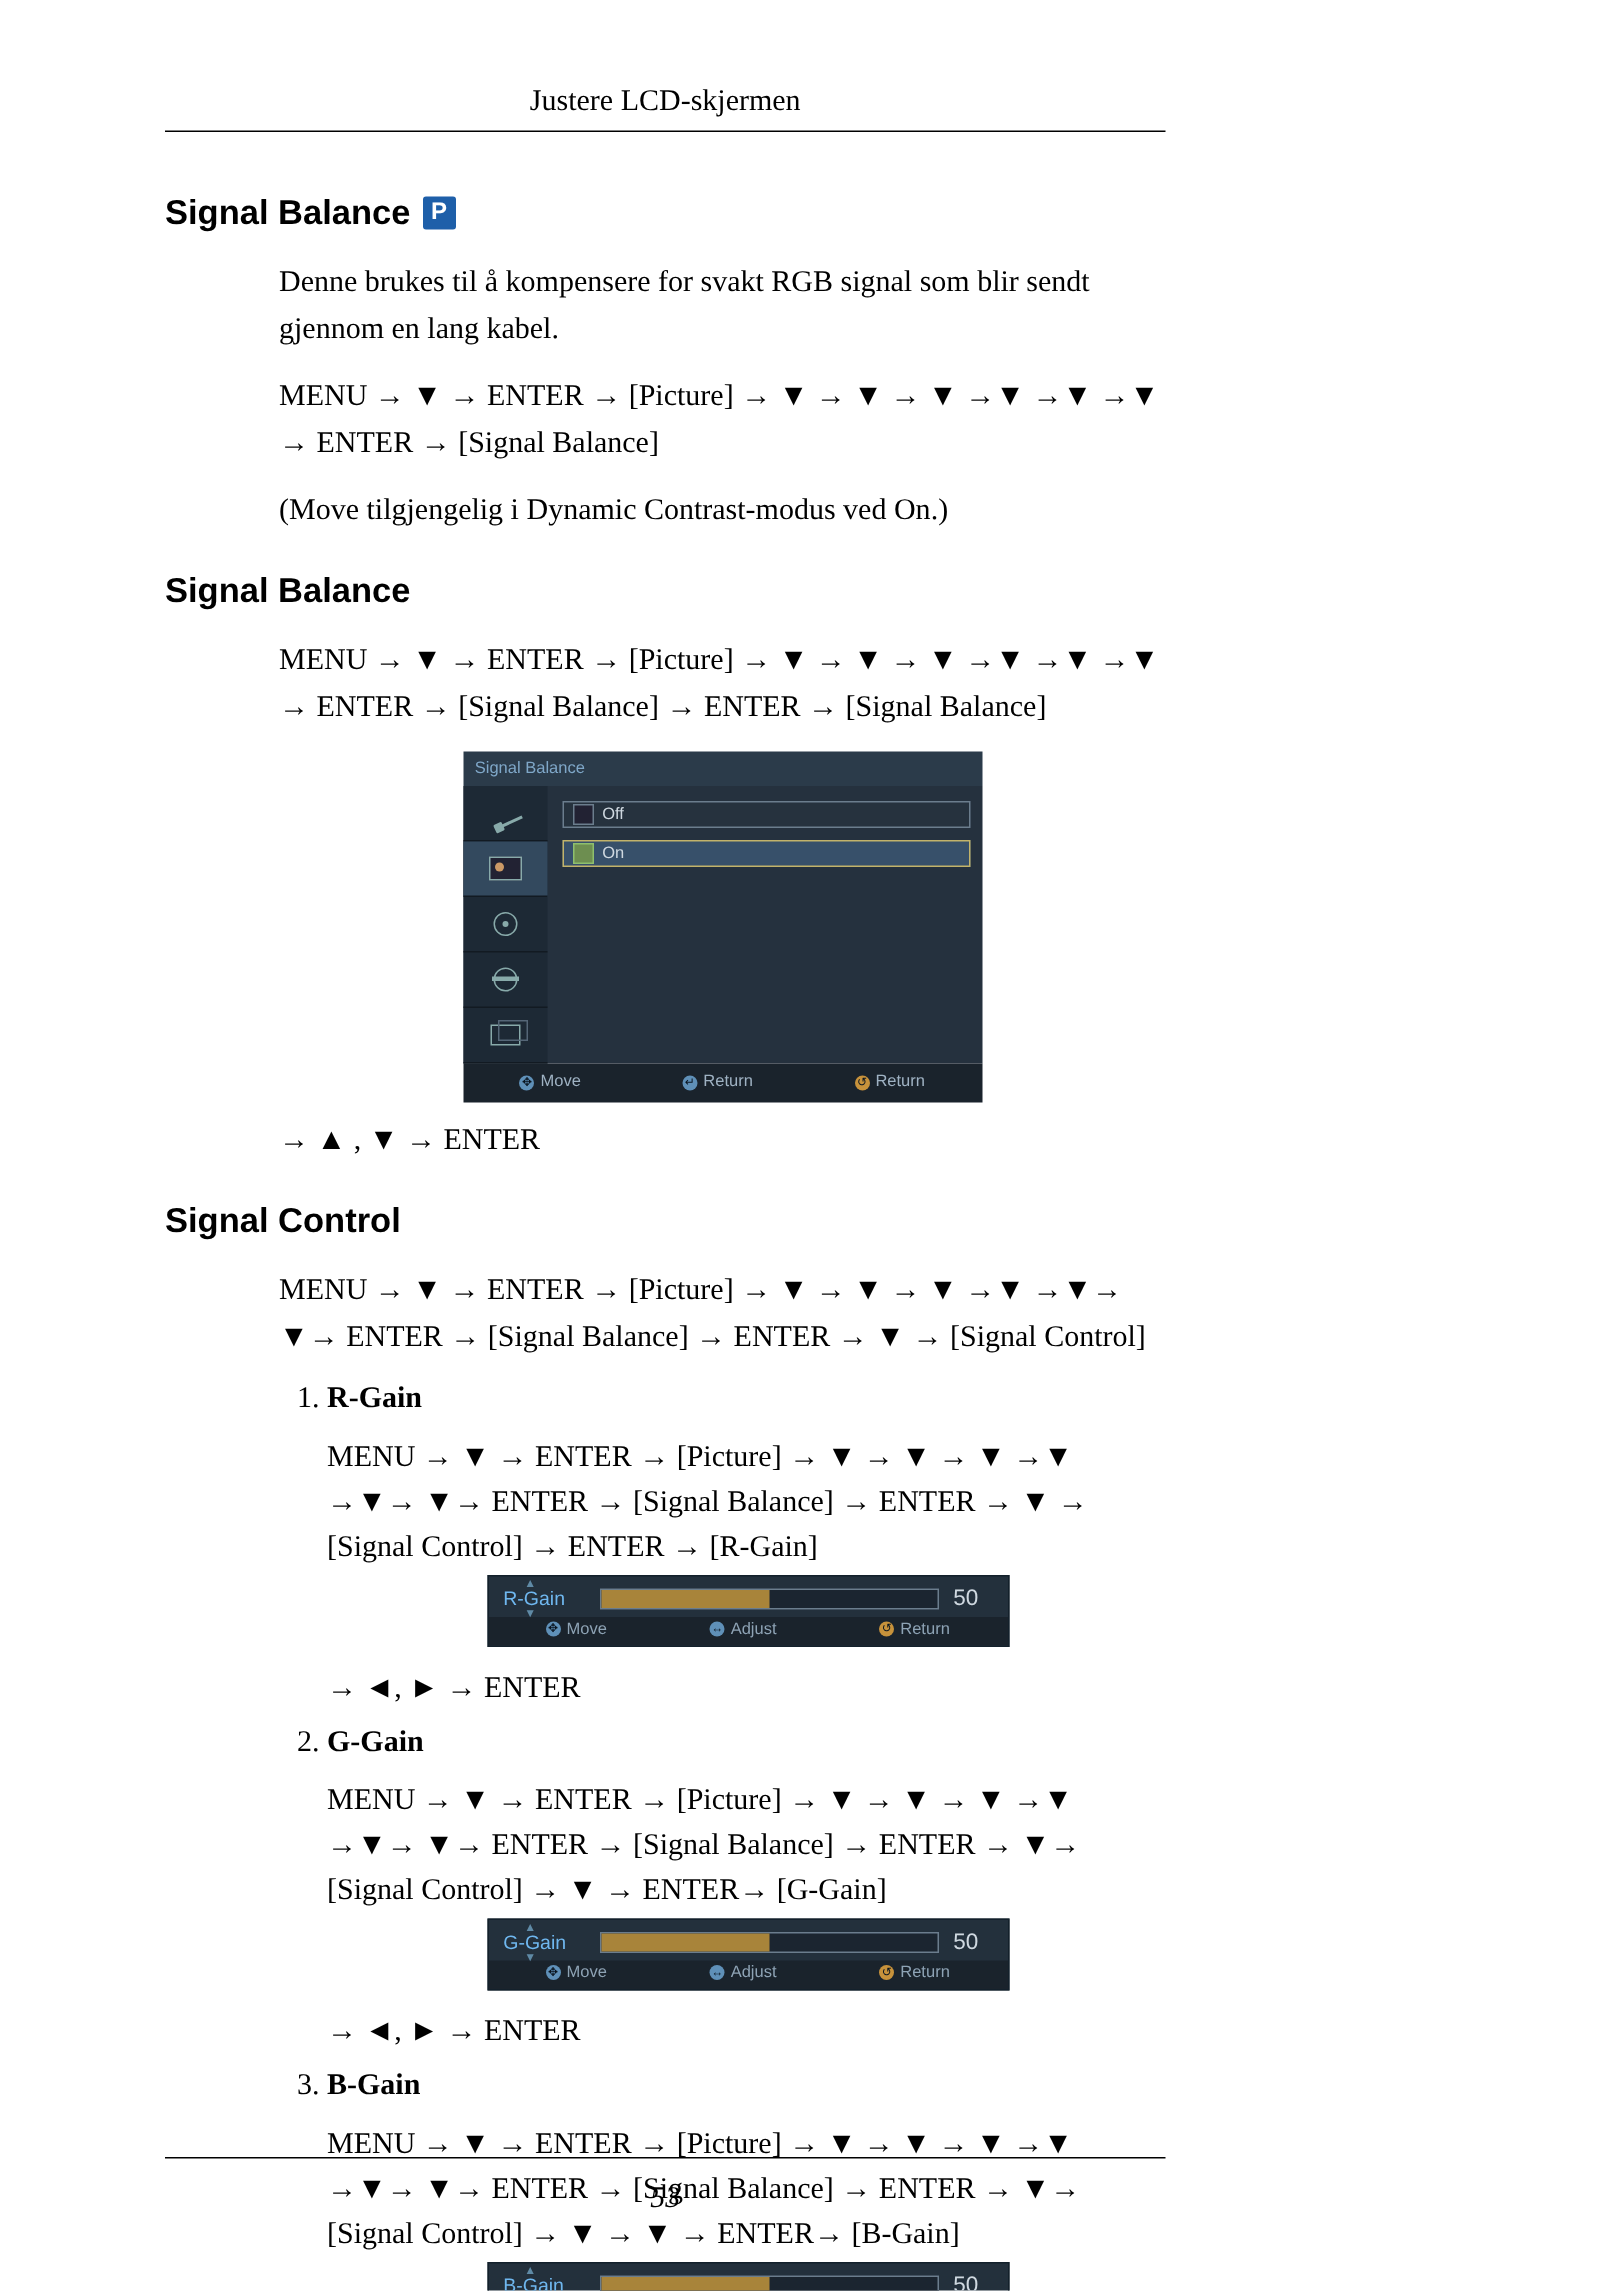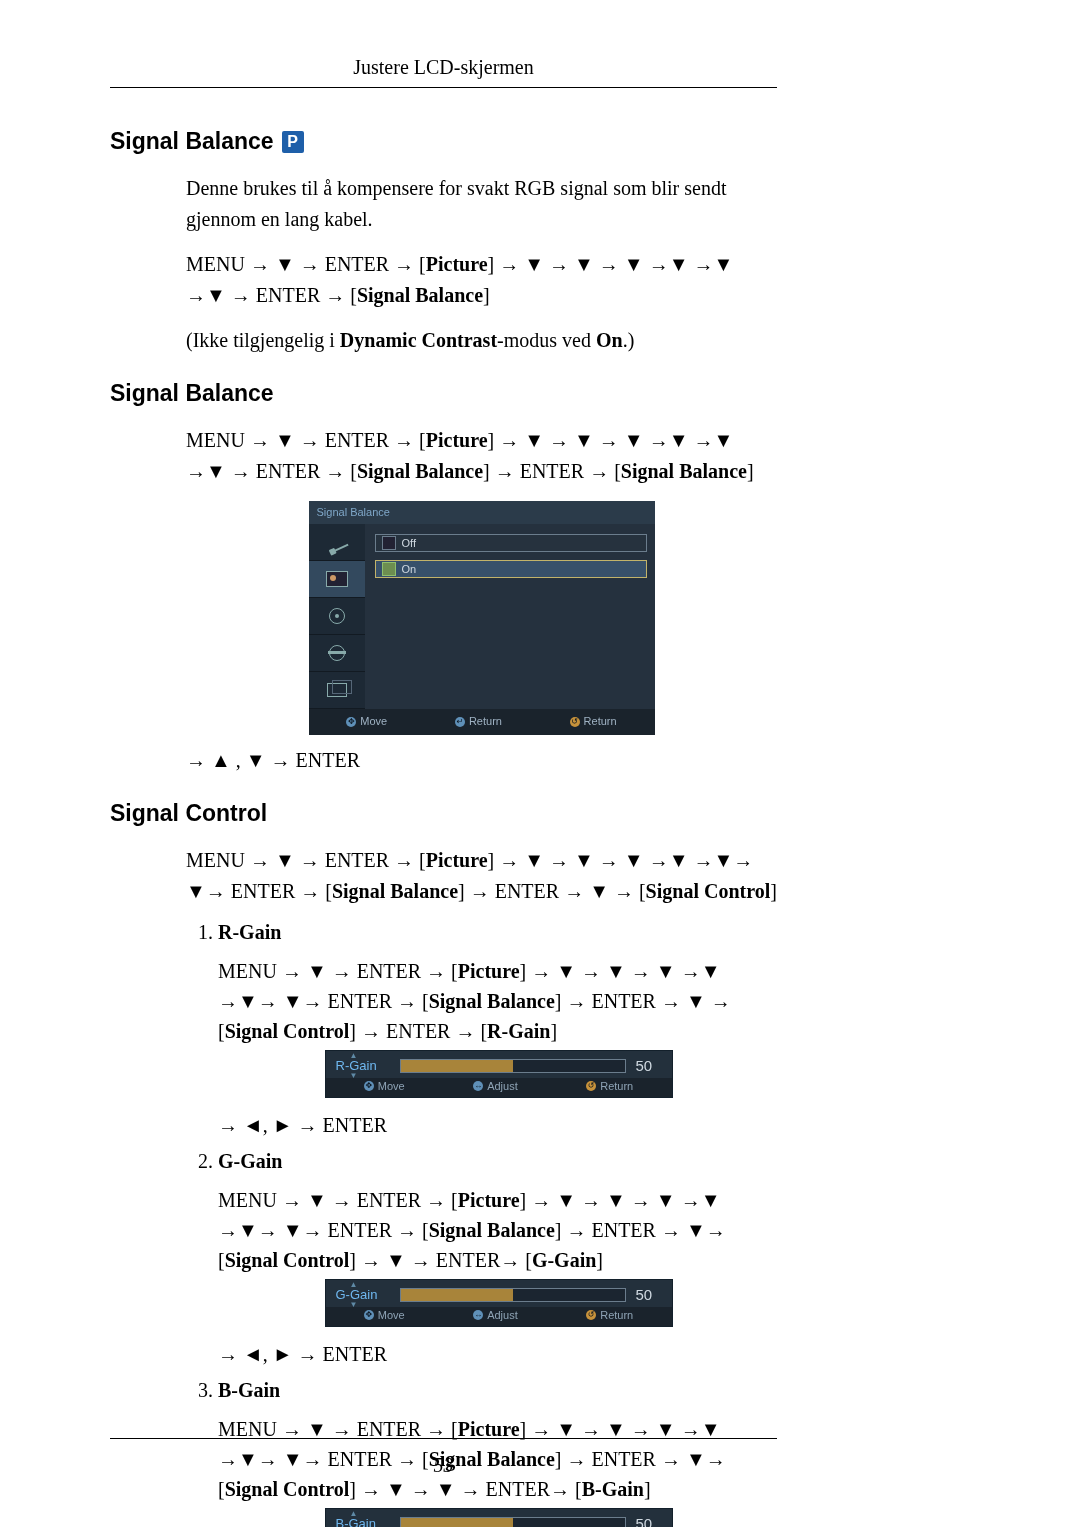--- a/index.html
+++ b/index.html
@@ -220,7 +220,7 @@
     display:flex;justify-content:space-around;color:#8ea3b5;font-size:11px;padding:2px 4px 5px 4px;background:#1a232c;
   }
   
-  b { font-weight: bold; }
+  b { font-weight: normal; }
 </style>
 </head>
 <body>

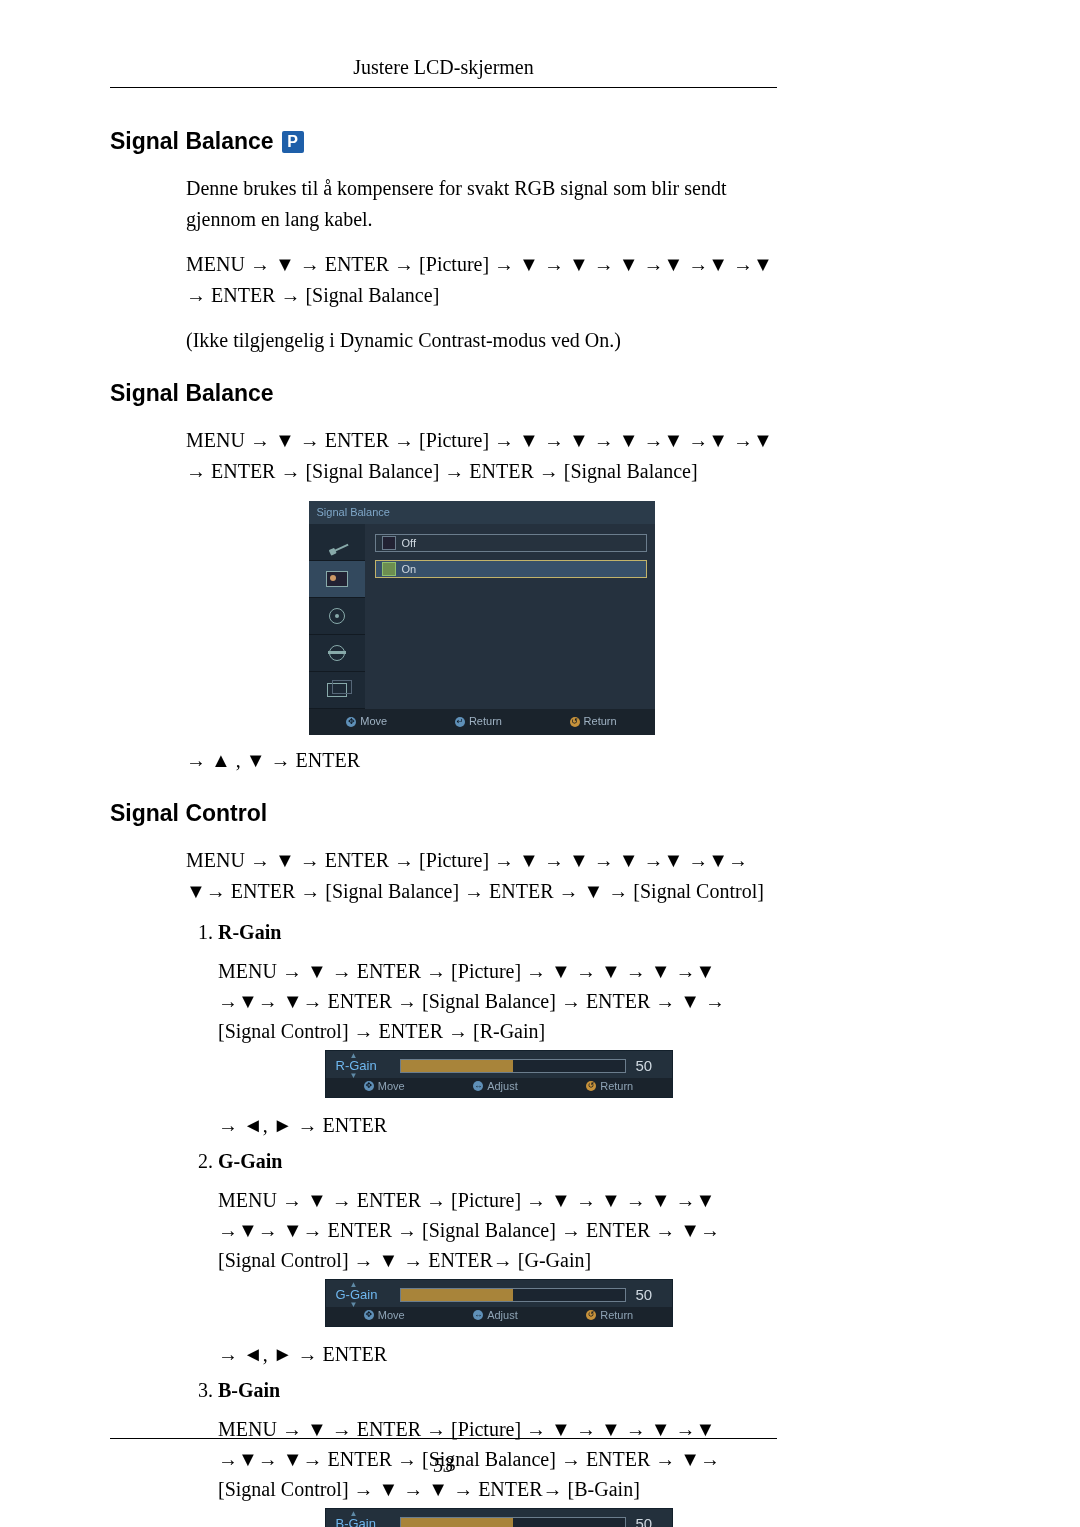--- a/index.html
+++ b/index.html
@@ -239,7 +239,7 @@
       <span>MENU → ▼ → ENTER → [</span><b>Picture</b><span>] → ▼ → ▼ → ▼ →▼ →▼ →▼ → ENTER → [</span><b>Signal Balance</b><span>]</span>
     </p>
     <p>
-      <span>(Ikke tilgjengelig i </span><b>Dynamic Contrast</b><span>-modus ved </span><b>On</b><span>.)</span>
+      <span>(Move tilgjengelig i </span><b>Dynamic Contrast</b><span>-modus ved </span><b>On</b><span>.)</span>
     </p>
   </div>
 

